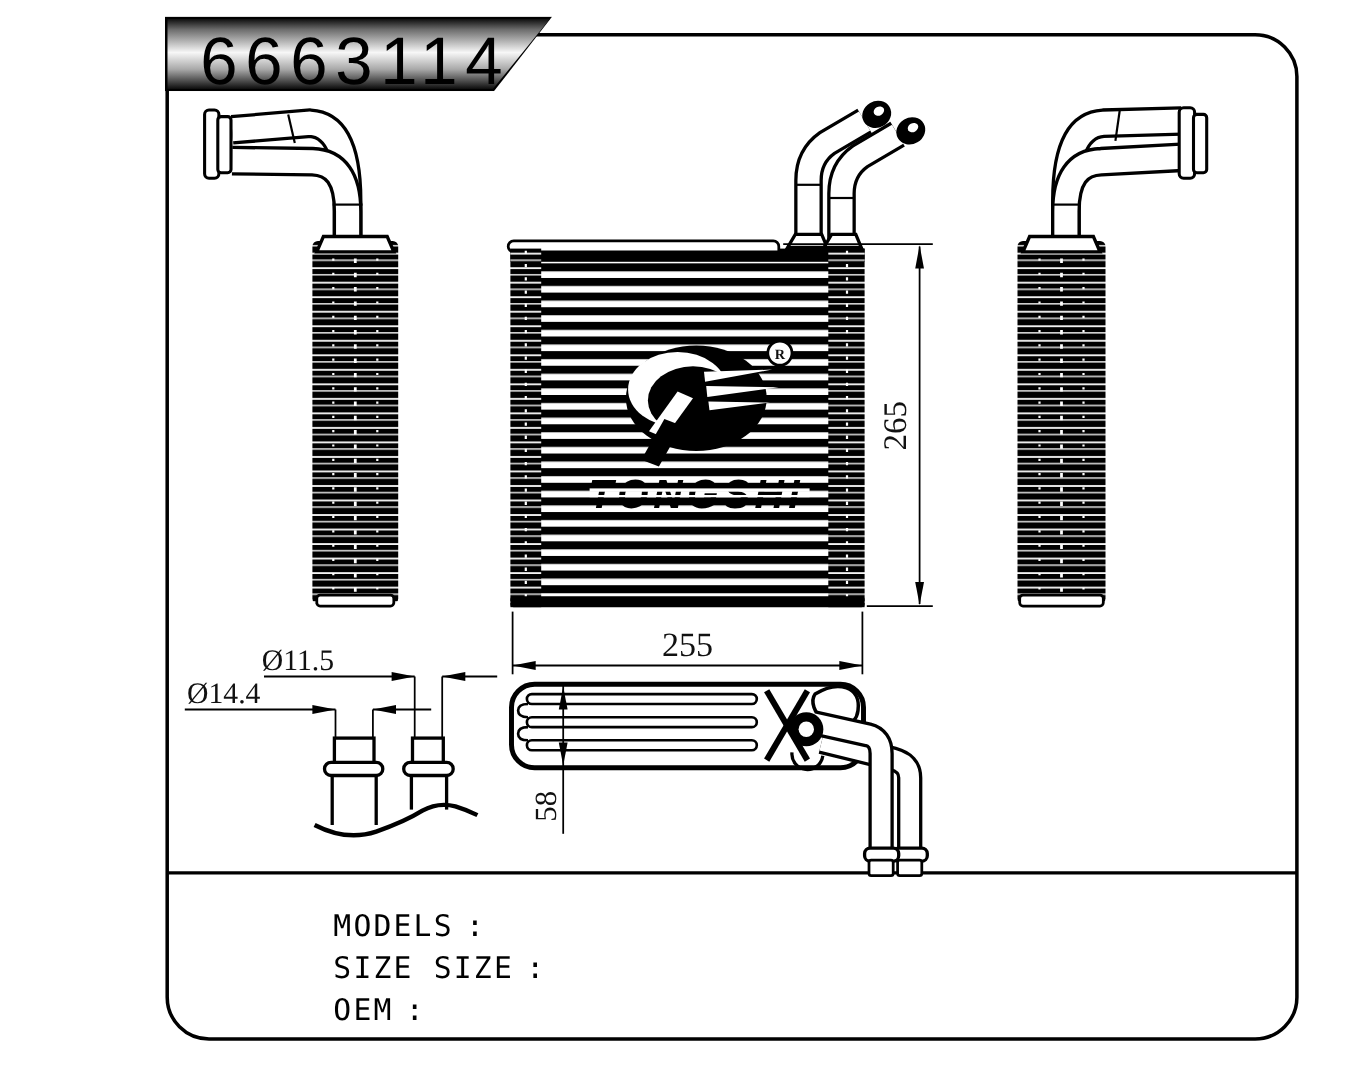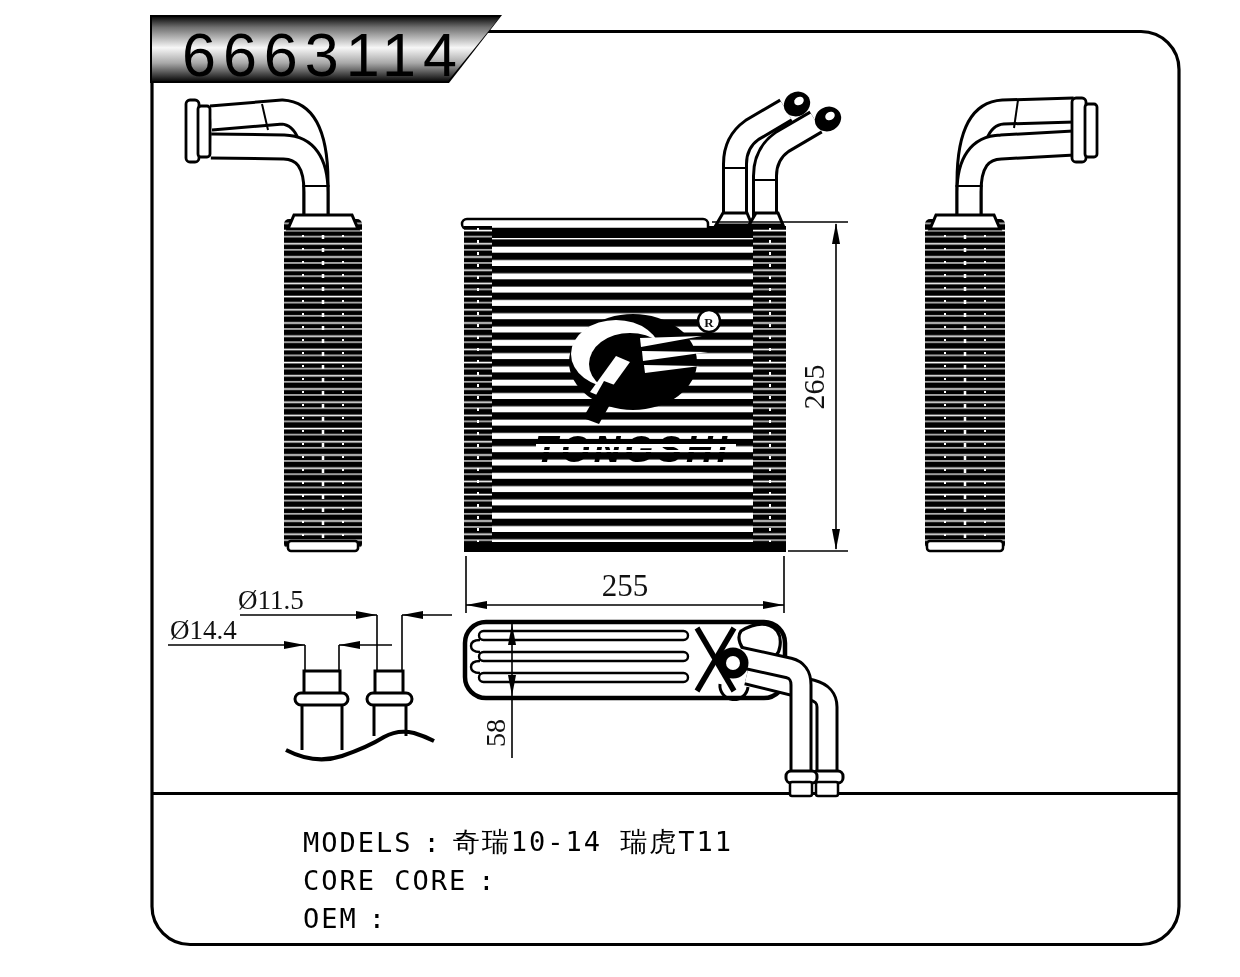--- a/index.html
+++ b/index.html
@@ -227,7 +227,6 @@
     <div class="spec-row">
       <span>MODELS</span>
       <span class="spec-sep">:</span>
-      <span>奇瑞10-14 瑞虎T11</span>
     </div>
     <div class="spec-row">
       <span>CORE CORE</span>

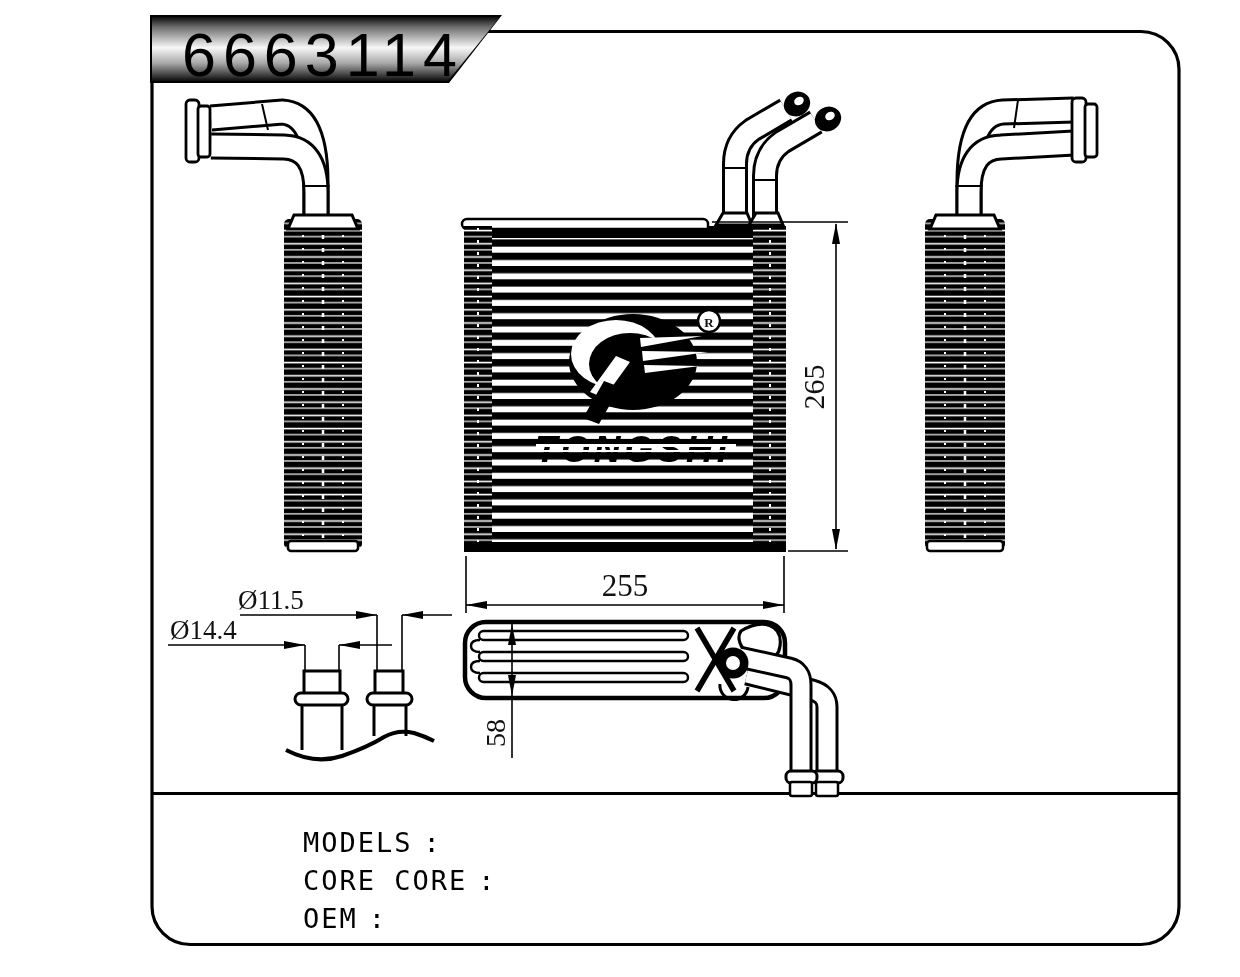--- a/index.html
+++ b/index.html
@@ -229,7 +229,7 @@
       <span class="spec-sep">:</span>
     </div>
     <div class="spec-row">
-      <span>CORE CORE</span>
+      <span>SIZE SIZE</span>
       <span class="spec-sep">:</span>
     </div>
     <div class="spec-row">

